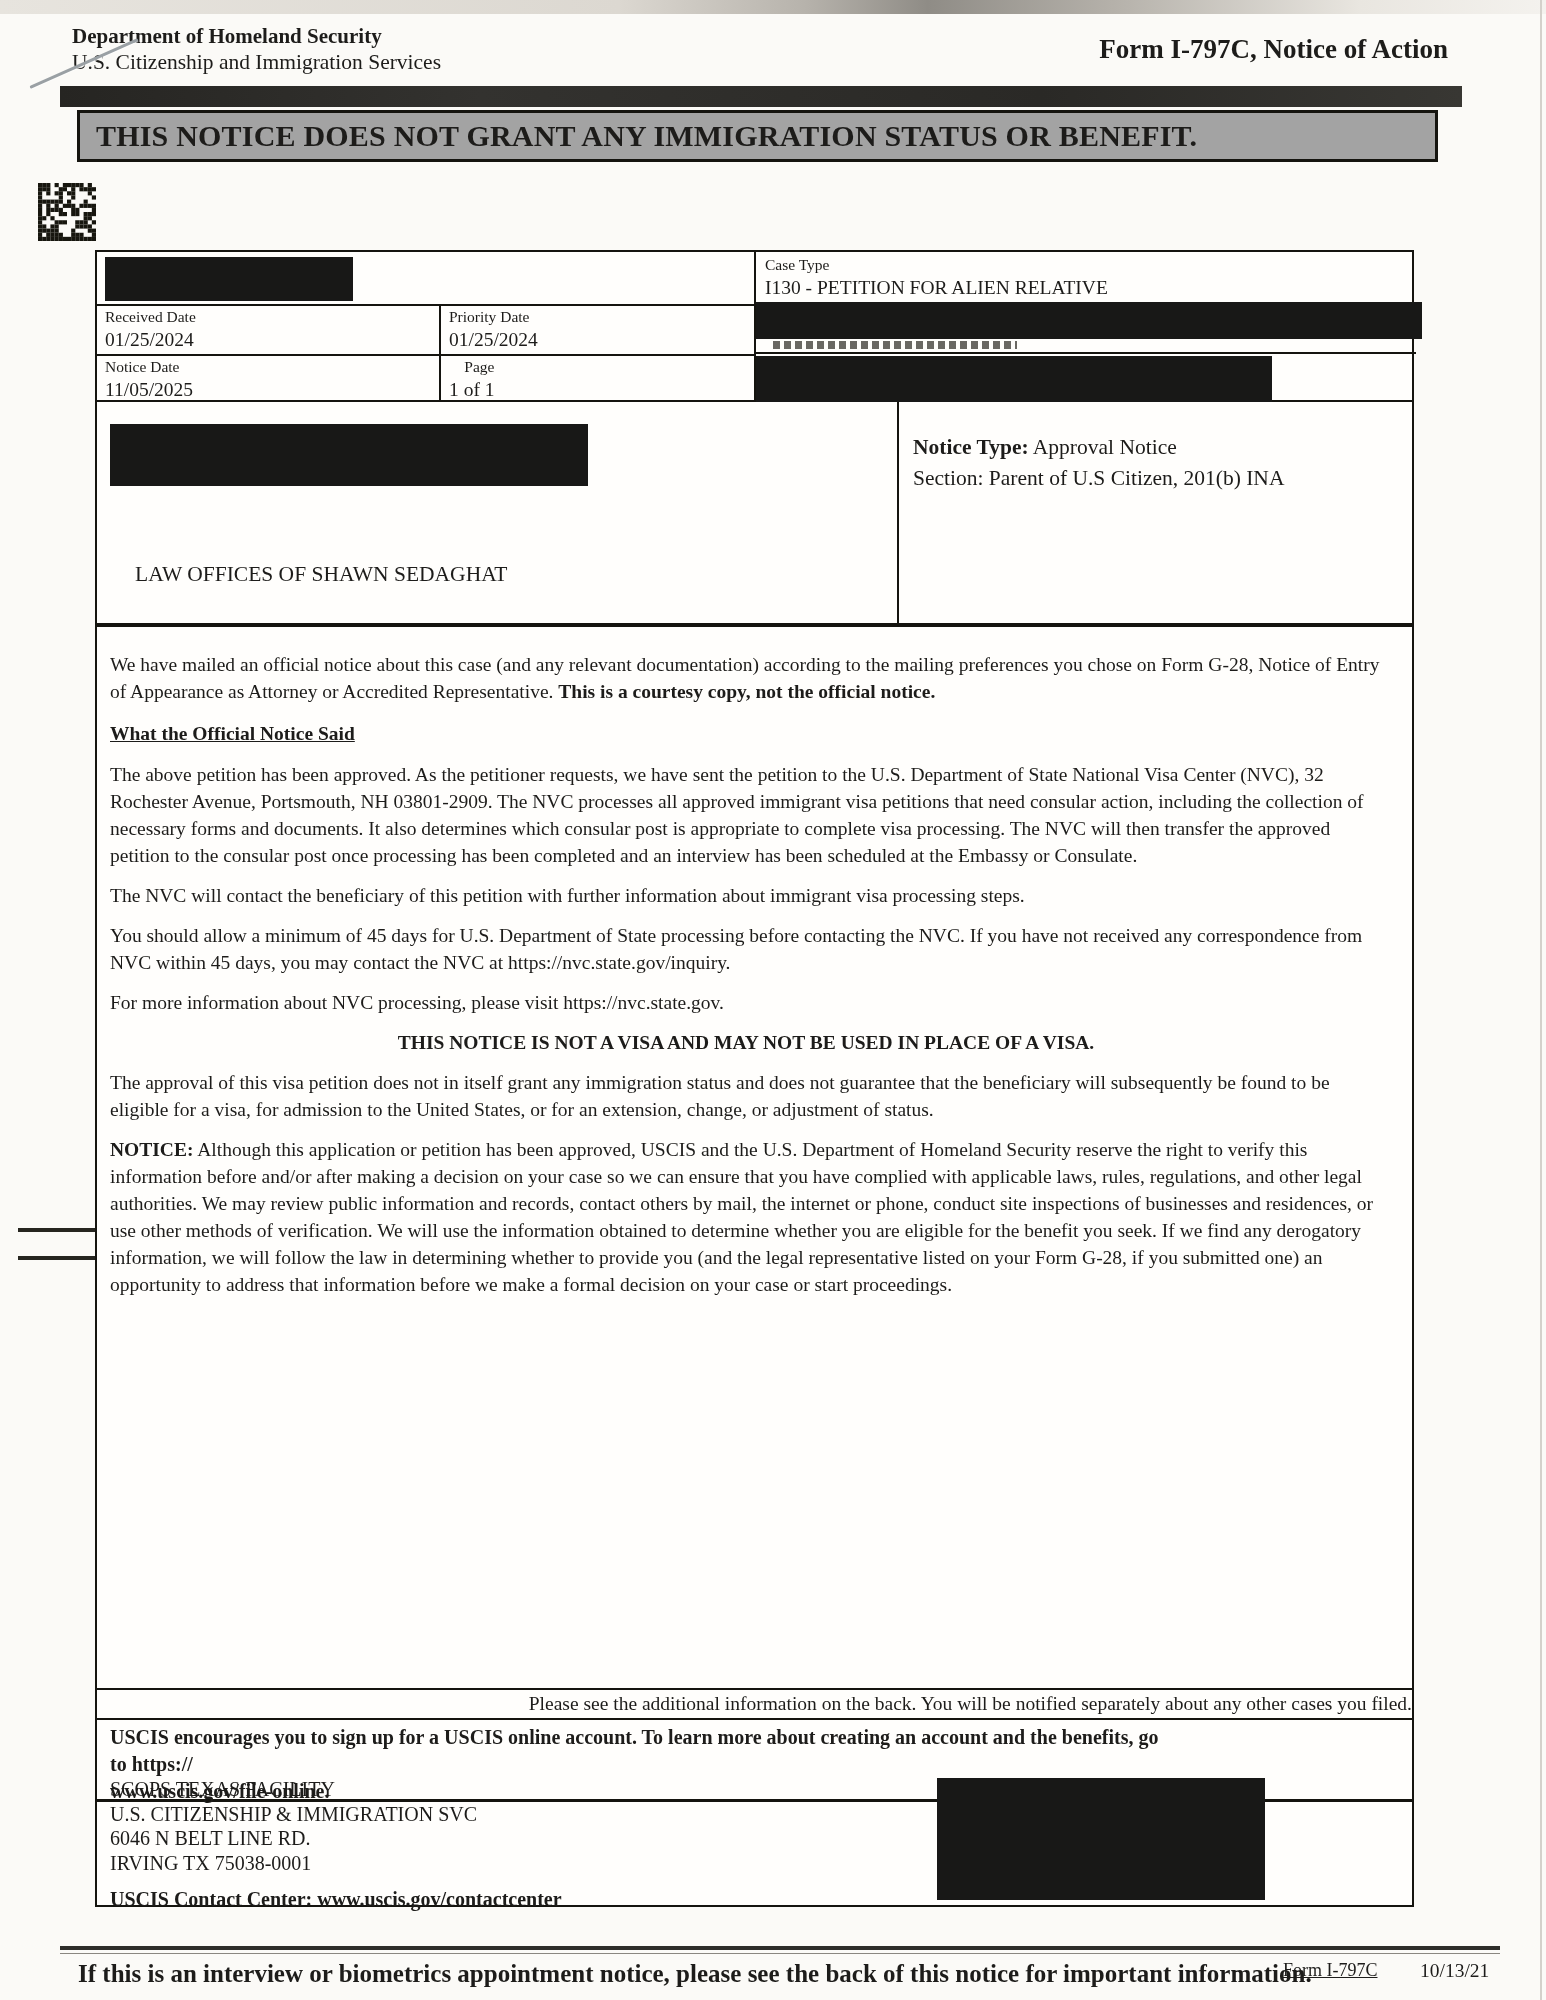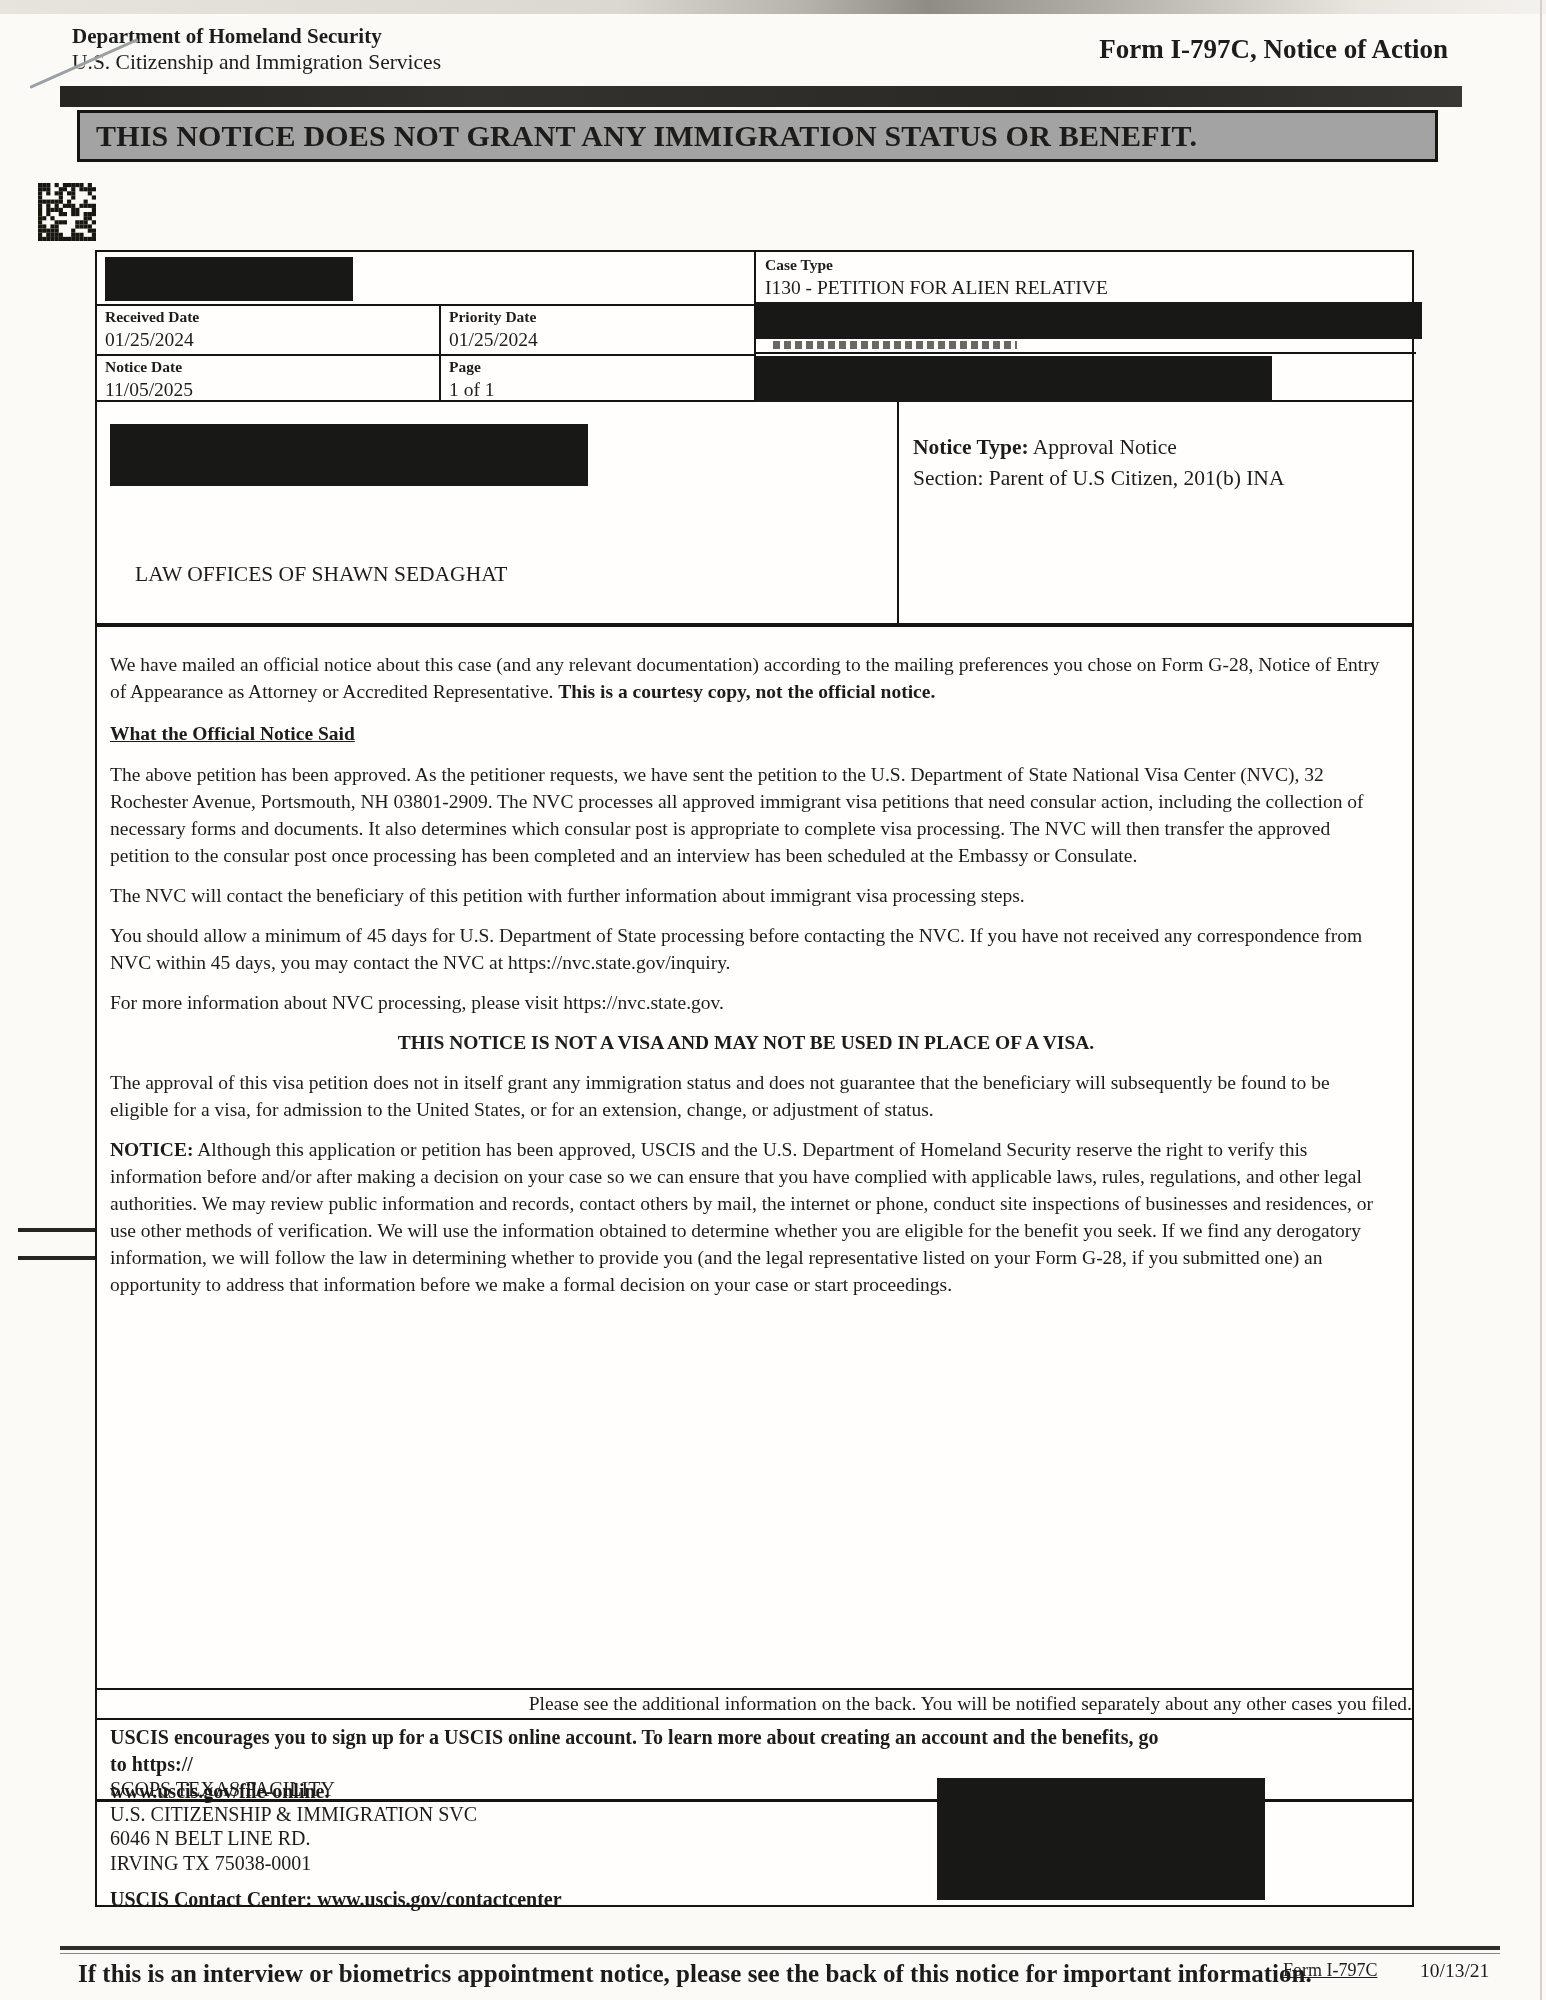--- a/index.html
+++ b/index.html
@@ -36,7 +36,7 @@
 
   
   .case-table { left:95px; top:250px; width:1319px; height:152px; border:2px solid #15140f; background:#fffefc; }
-  .cell-label { font-size:15.5px; font-weight:bold; }
+  .cell-label { font-size:15.5px; font-weight:normal; }
   .cell-value { font-size:19.5px; margin-top:3px; }
   .v-div1 { left:342px; top:52px; width:2px; height:100px; background:#15140f; }
   .v-div2 { left:657px; top:0; width:2px; height:152px; background:#15140f; }

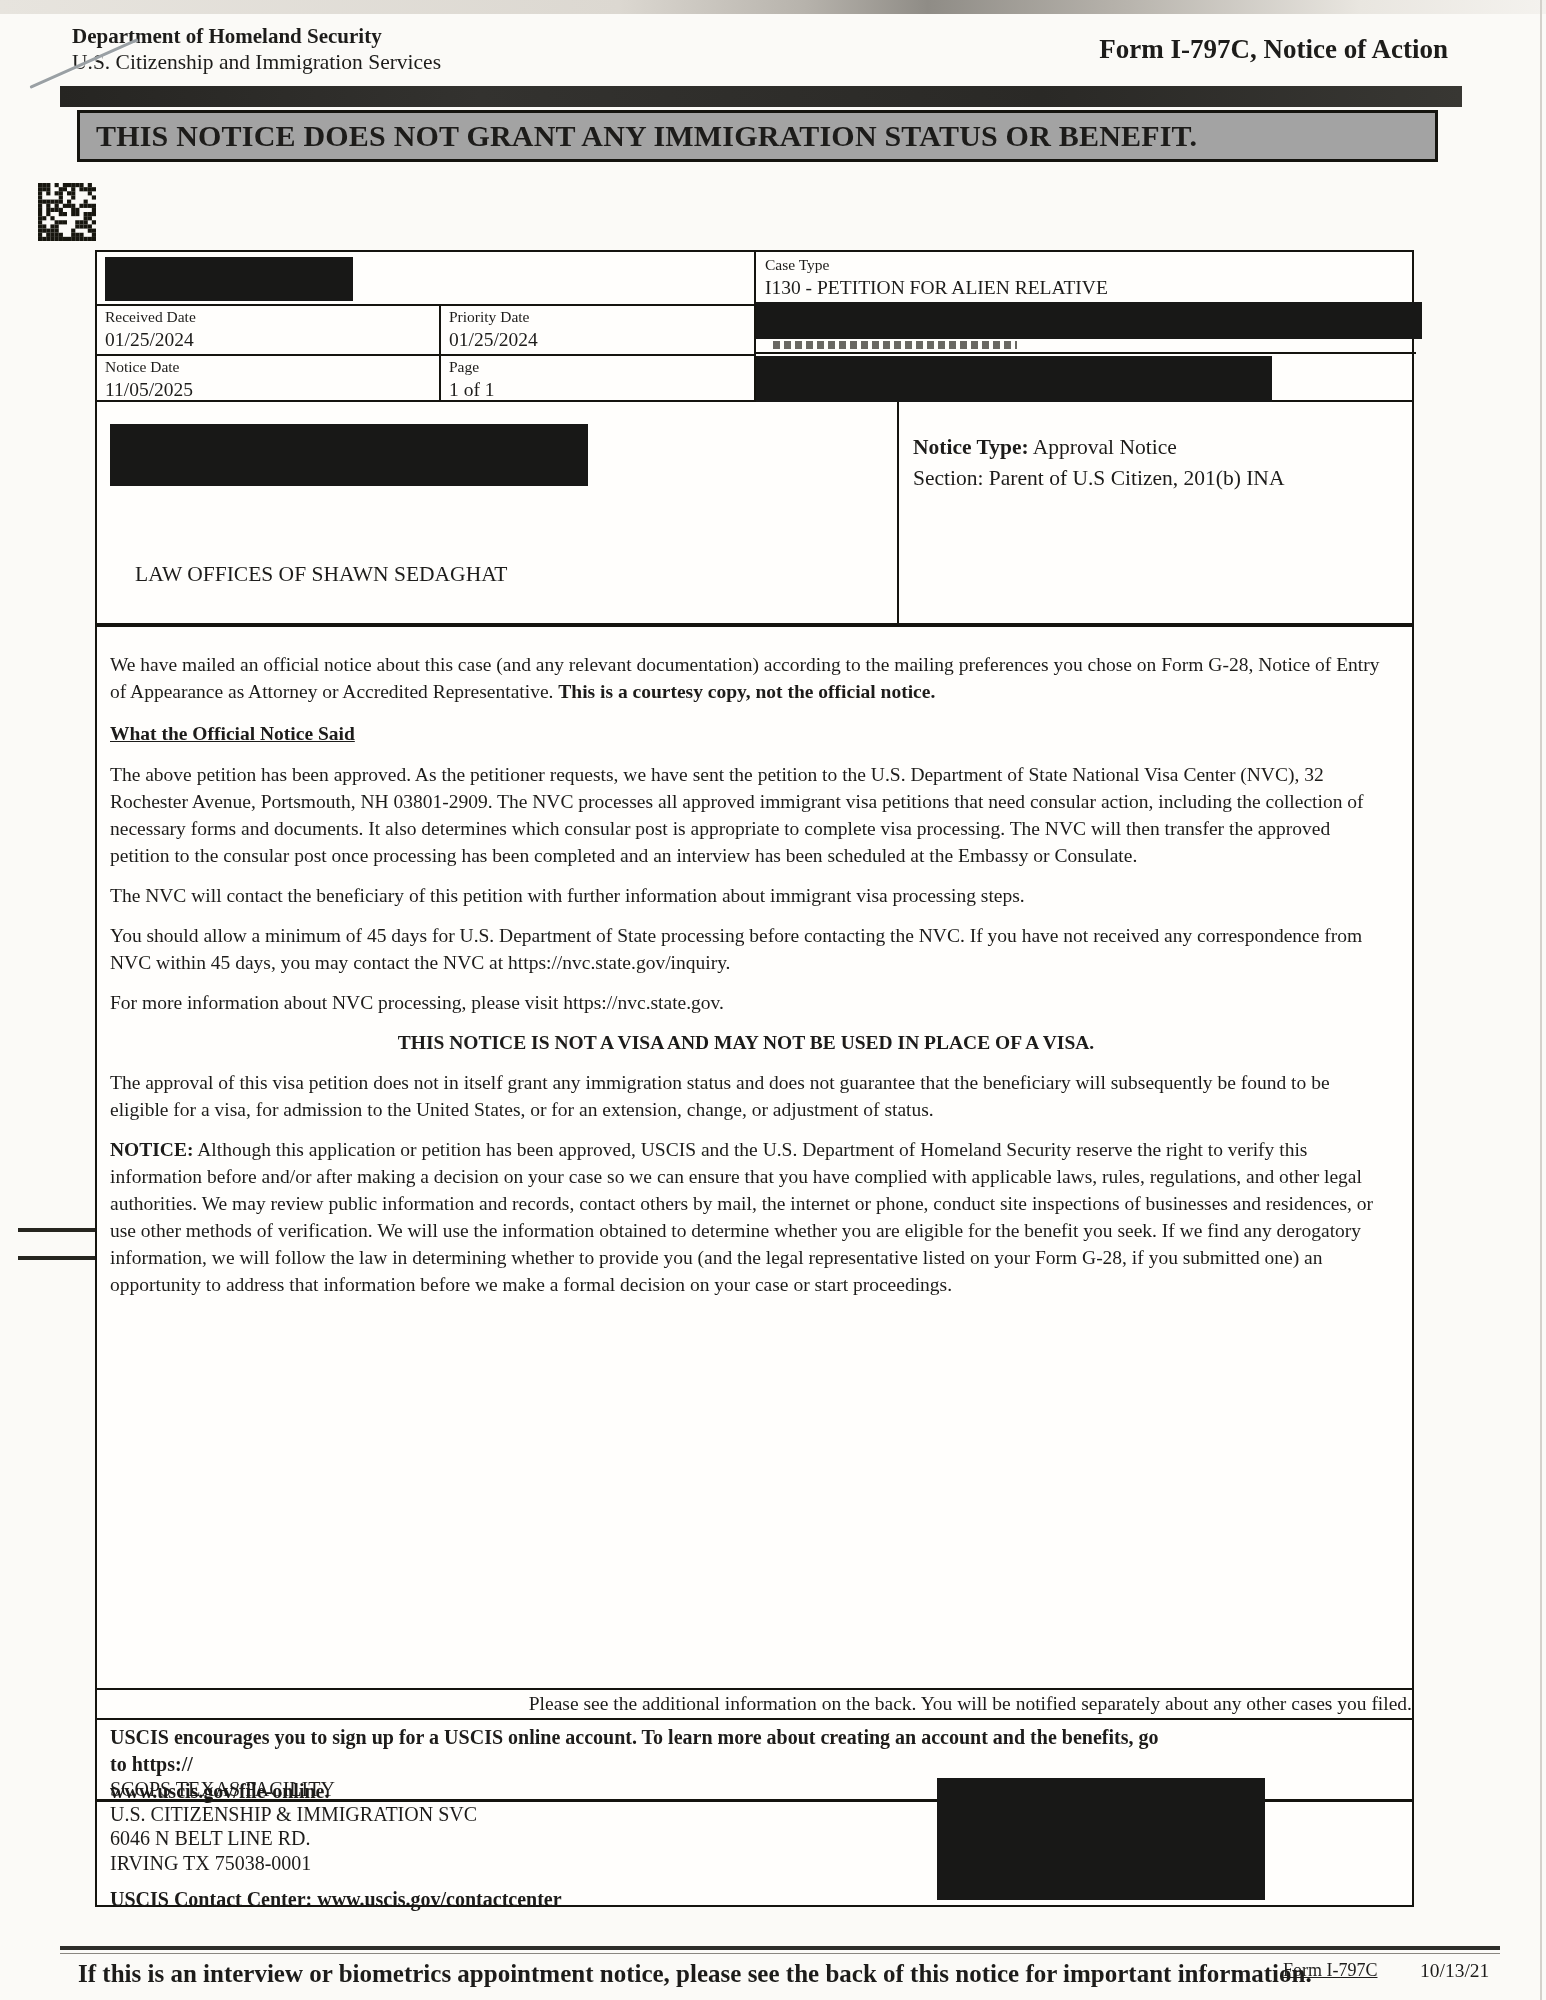--- a/index.html
+++ b/index.html
@@ -51,7 +51,7 @@
   .redact-beneficiary { left:659px; top:104px; width:516px; height:46px; }
   .ct-cell { left:668px; top:4px; }
   .rcv-cell { left:8px; top:56px; } .pri-cell { left:352px; top:56px; }
-  .ntc-cell { left:8px; top:106px; } .pg-cell { left:352px; top:106px; }
+  .ntc-cell { left:8px; top:106px; } .pg-cell { left:352px; top:106px;text-align:right; }
 
   
   .addr-section { left:95px; top:402px; width:1319px; height:223px;

